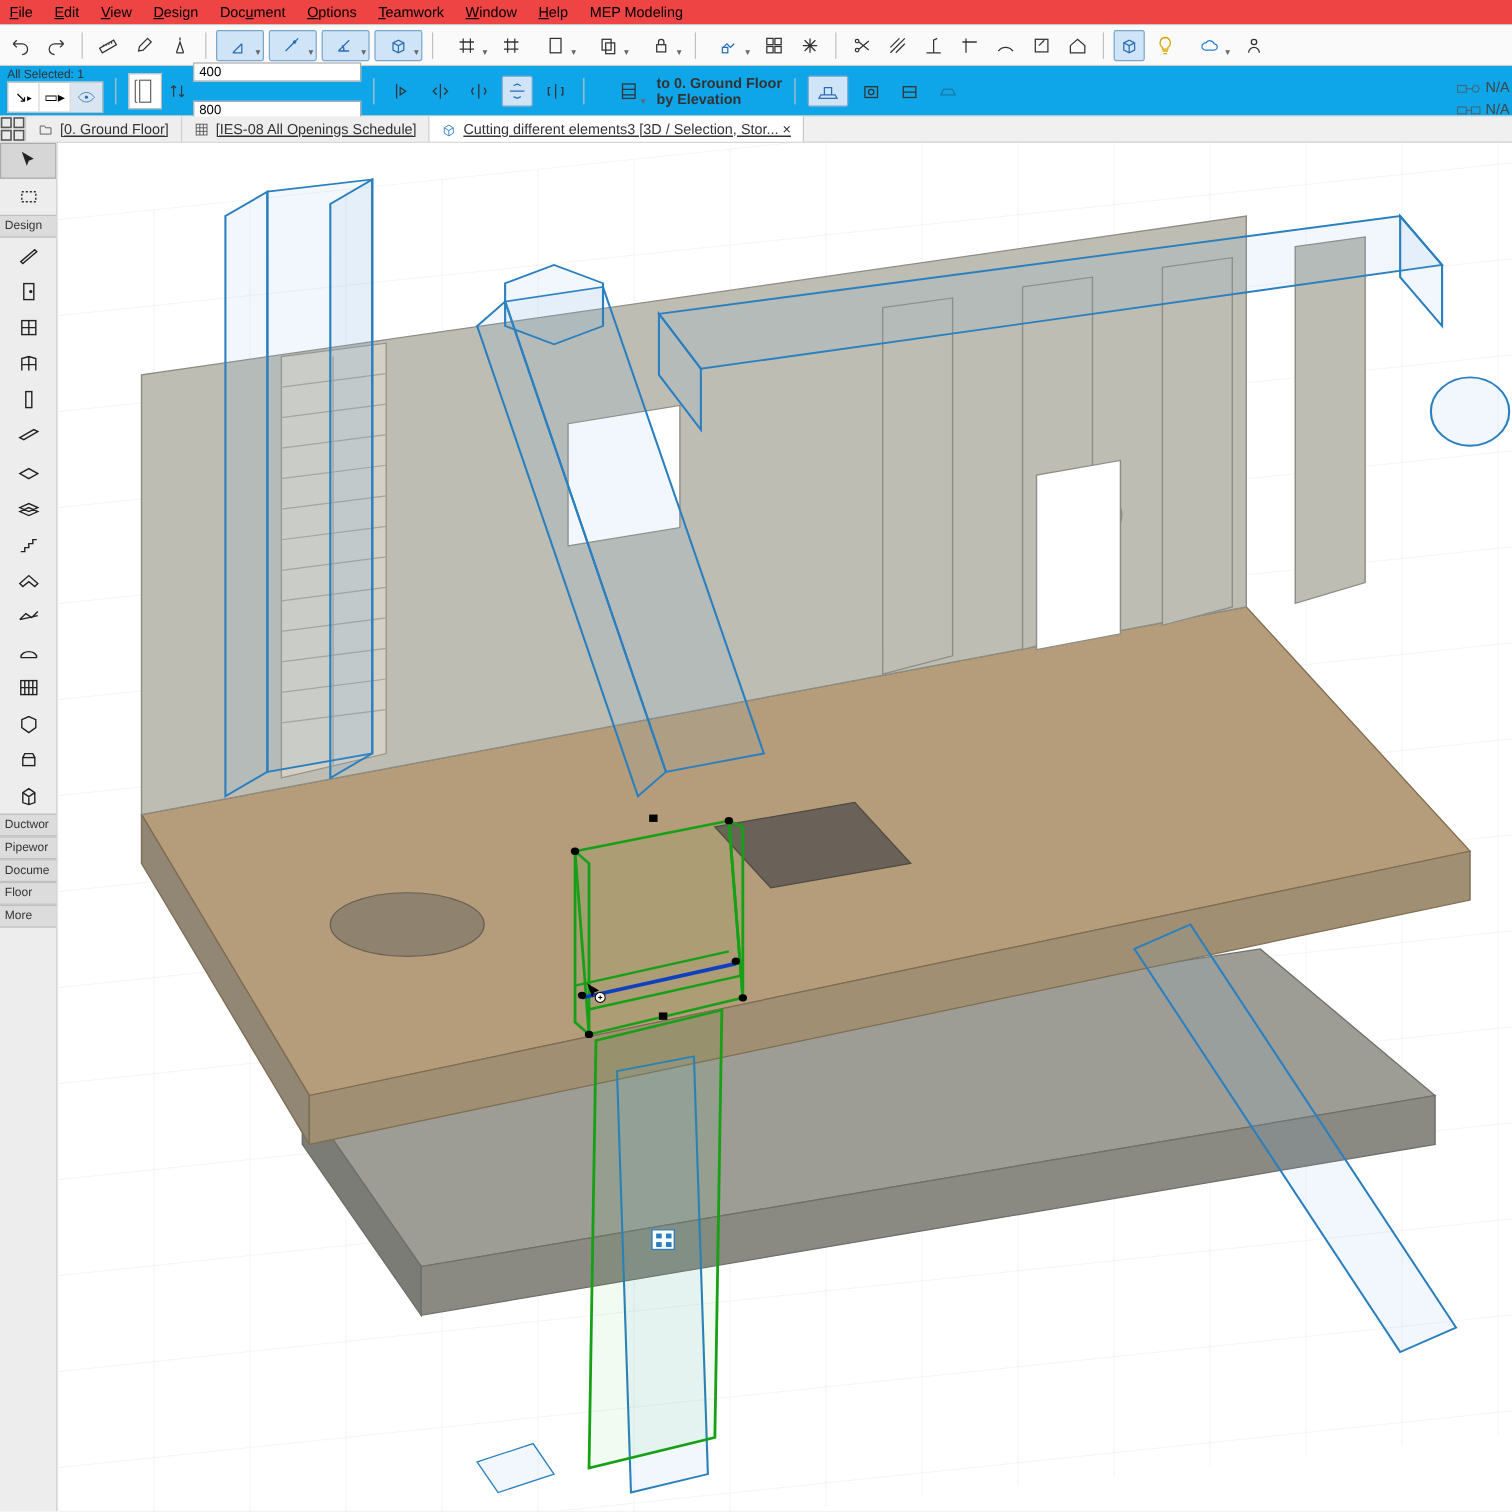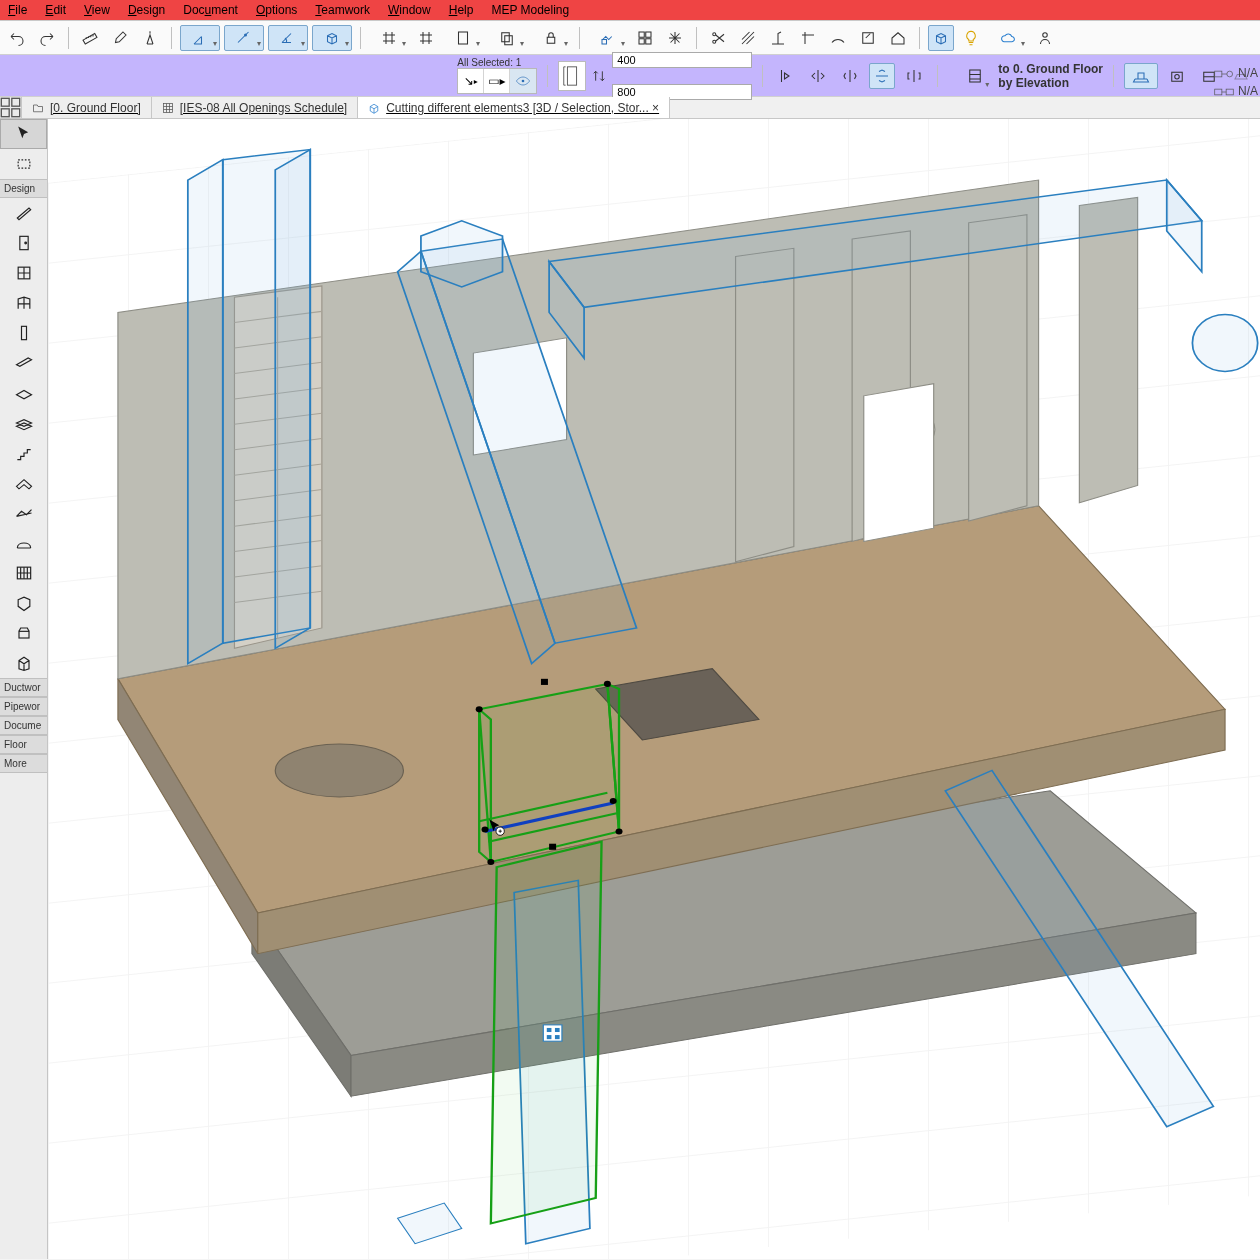--- a/index.html
+++ b/index.html
@@ -17,7 +17,7 @@
 .sep { width: 1px; height: 22px; background: #c0c0c0; margin: 0 4px; }
 .toolbar-btn svg { width: 18px; height: 18px; stroke: #333; stroke-width: 1.4; fill: none; }
 
-.info-row { display: flex; align-items: center; background: #c4b5fd; border-bottom: 1px solid #d0d0d0; padding: 2px 6px; height: 42px; gap: 6px; justify-content: flex-end; }
+.info-row { display: flex; align-items: center; background: #0ea5e9; border-bottom: 1px solid #d0d0d0; padding: 2px 6px; height: 42px; gap: 6px; }
 .sel-label { font-size: 10px; color: #333; white-space: nowrap; margin-right: 4px; }
 .seg { display: flex; border: 1px solid #b8b8b8; background: #fff; }
 .seg .seg-btn { width: 26px; height: 24px; display: flex; align-items:center; justify-content:center; border-right: 1px solid #d4d4d4; cursor:pointer; }

